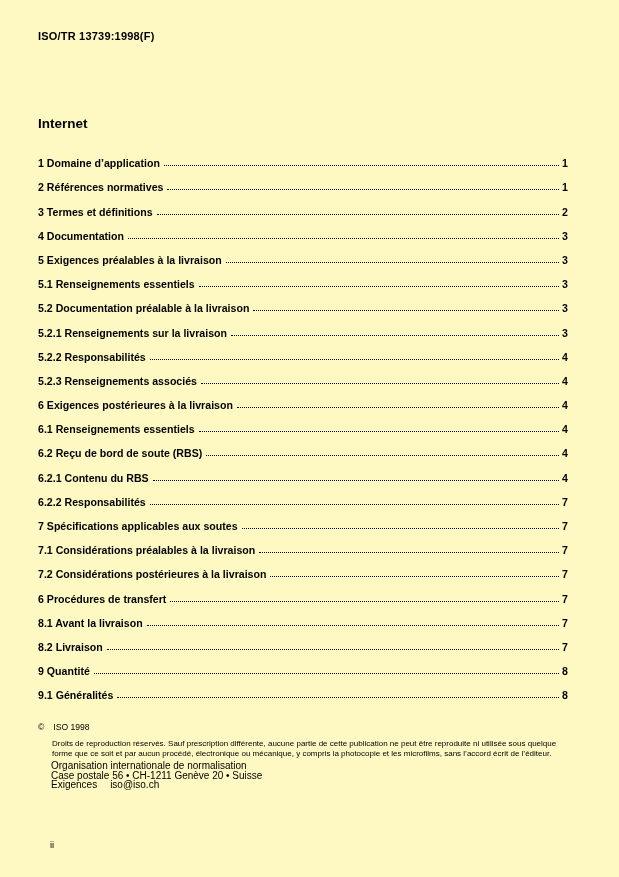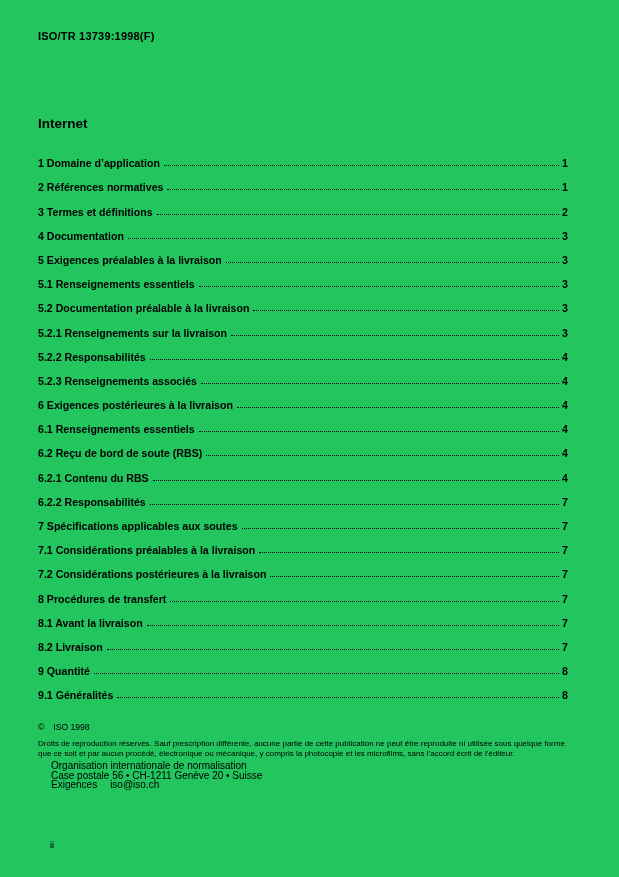--- a/index.html
+++ b/index.html
@@ -9,7 +9,7 @@
     position: relative;
     width: 619px;
     height: 877px;
-    background: #22c55e;
+    background: #fef9c3;
     padding: 30px 51px 0 38px;
     overflow: hidden;
   }

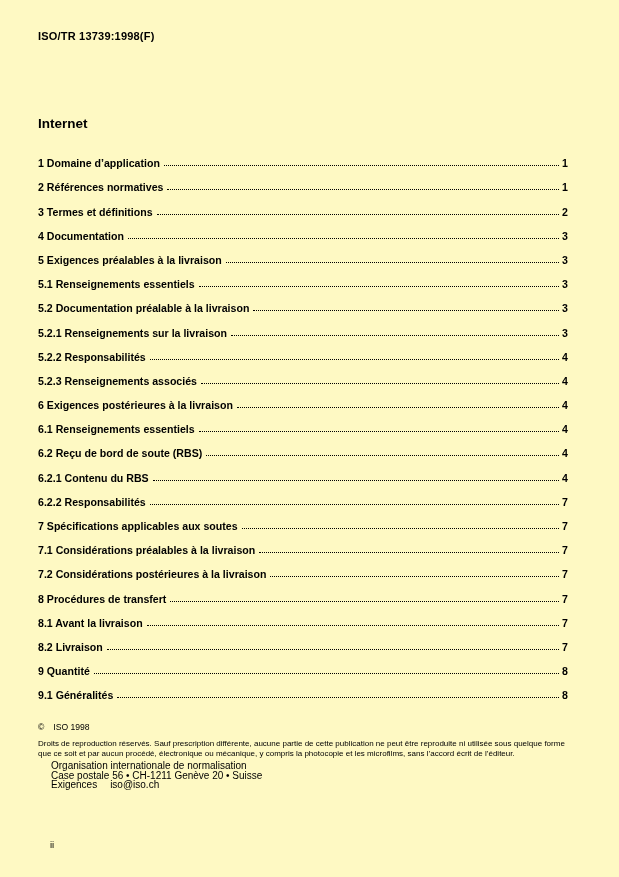--- a/index.html
+++ b/index.html
@@ -176,7 +176,7 @@
         <span class="toc-page">7</span>
       </div>
     <div class="toc-row">
-        <span class="toc-label">8 Procédures de transfert</span>
+        <span class="toc-label">6 Procédures de transfert</span>
         <span class="toc-leader"></span>
         <span class="toc-page">7</span>
       </div>

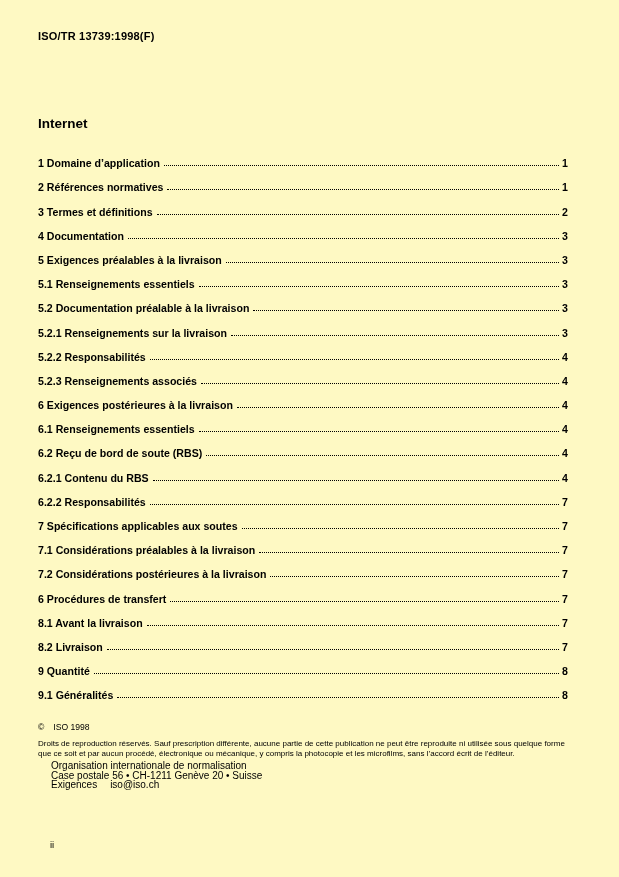--- a/index.html
+++ b/index.html
@@ -56,6 +56,7 @@
     font-size: 8px;
     line-height: 10px;
     margin-top: 7px;
+    margin-left: 14px;
   }
   .address {
     font-size: 10px;

